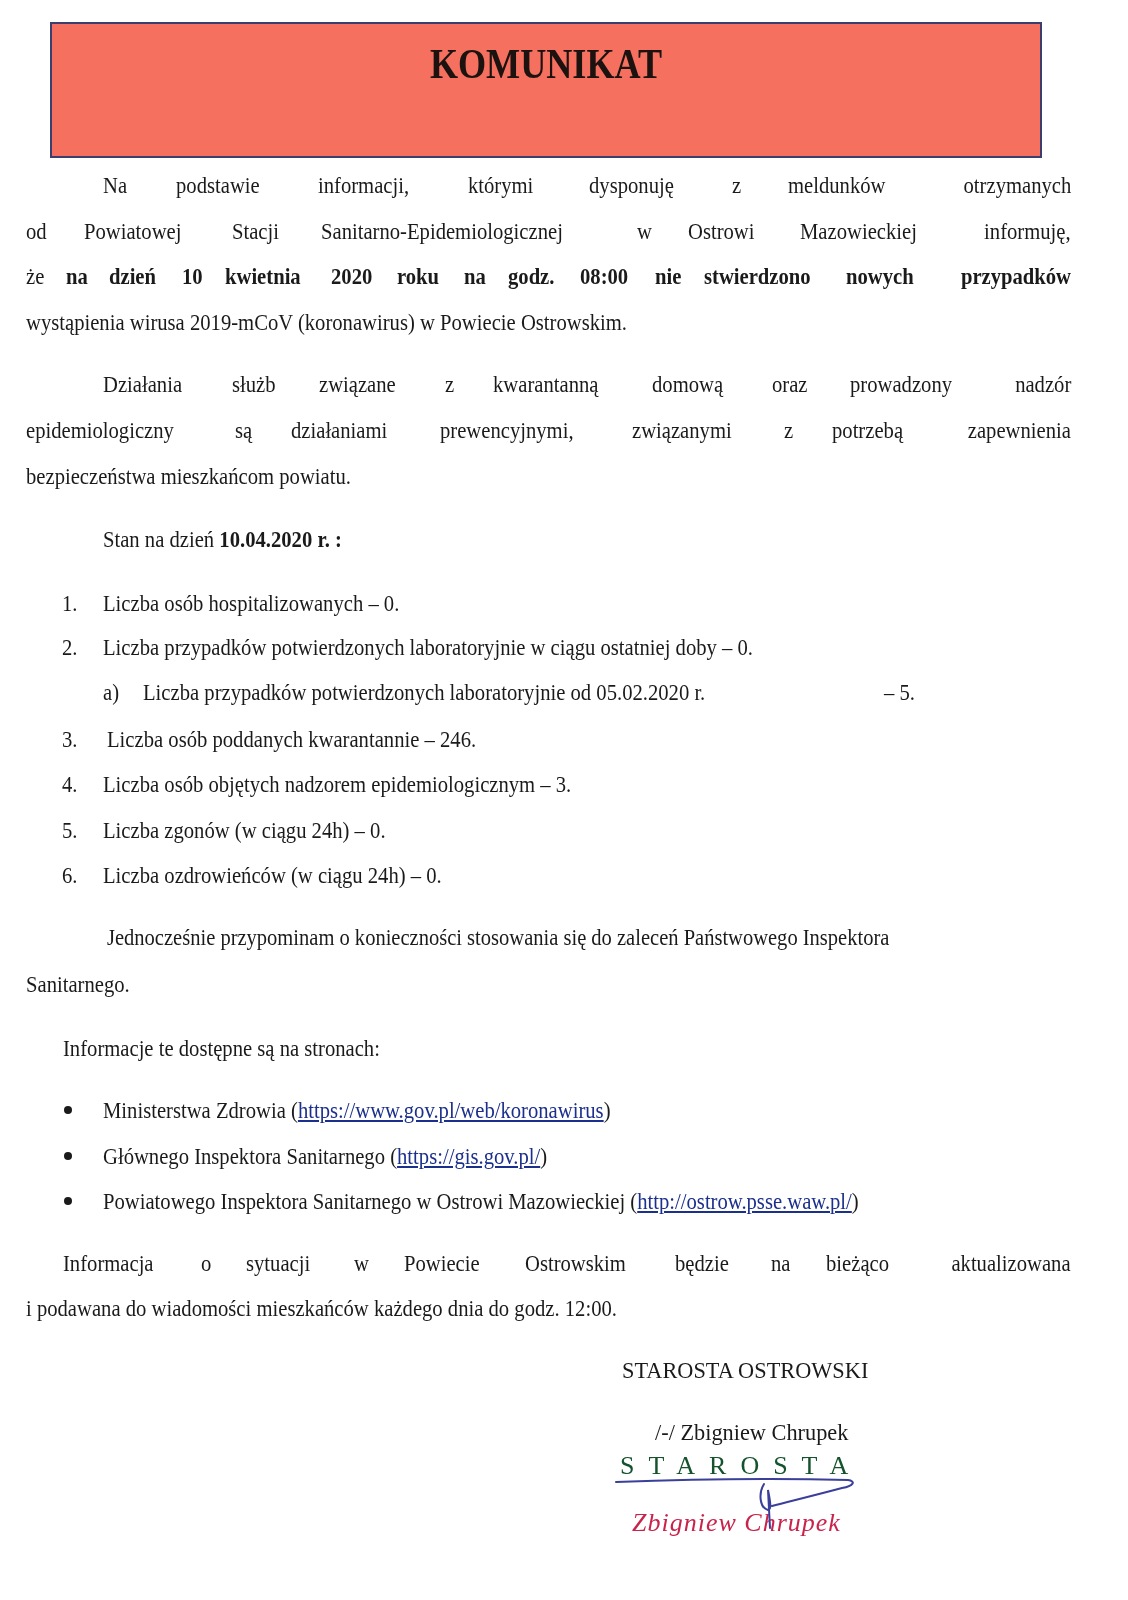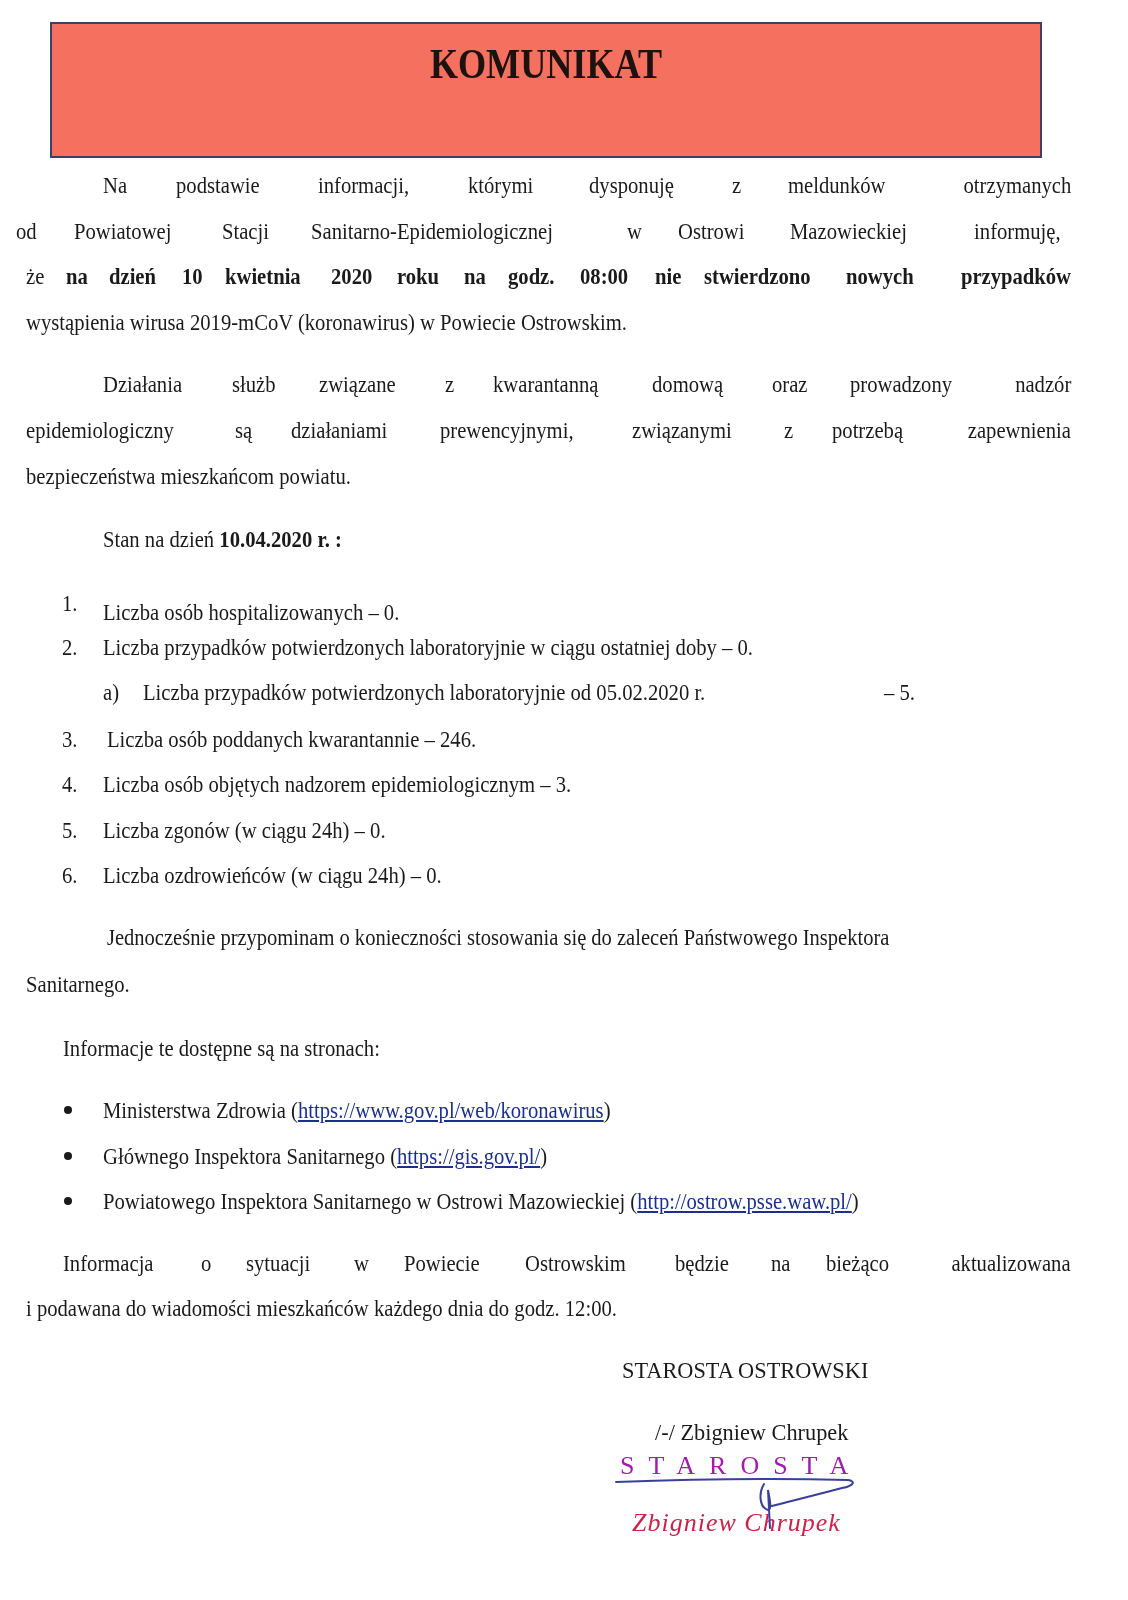--- a/index.html
+++ b/index.html
@@ -48,7 +48,7 @@
     <span style="transform:scaleX(.86);transform-origin:left">meldunków</span>
     <span style="transform:scaleX(.86);transform-origin:right">otrzymanych</span>
   </div>
-  <div class="just" style="left:16px; width:1045px; top:216px;">
+  <div class="just" style="left:26px; width:1045px; top:216px;">
     <span style="transform:scaleX(.86);transform-origin:left">od</span>
     <span style="transform:scaleX(.86);transform-origin:left">Powiatowej</span>
     <span style="transform:scaleX(.86);transform-origin:left">Stacji</span>

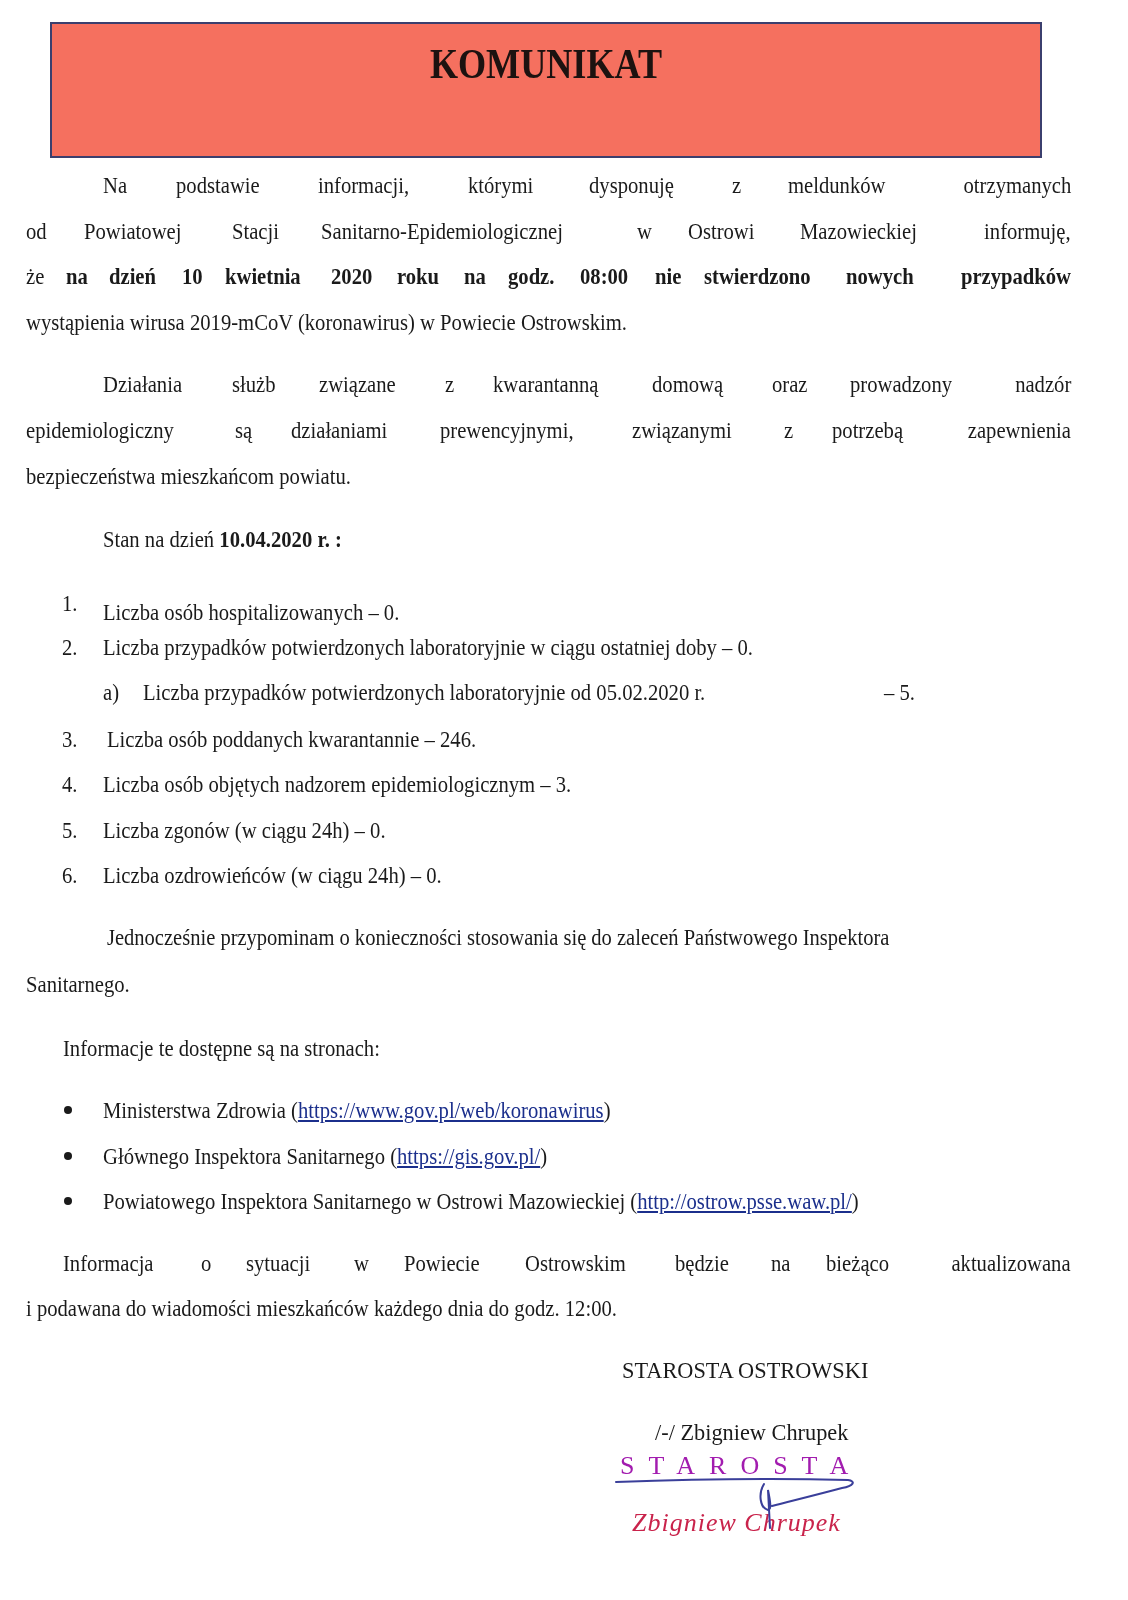--- a/index.html
+++ b/index.html
@@ -115,7 +115,7 @@
 <div>
   <div>
     <div class="num" style="left:62px; top:588px;"><span class="cond">1.</span></div>
-    <div class="num" style="left:103px; top:588px;margin-top:9px;"><span class="cond">Liczba osób hospitalizowanych – 0.</span></div>
+    <div class="num" style="left:103px; top:588px;"><span class="cond">Liczba osób hospitalizowanych – 0.</span></div>
   </div>
   <div>
     <div class="num" style="left:62px; top:632px;"><span class="cond">2.</span></div>

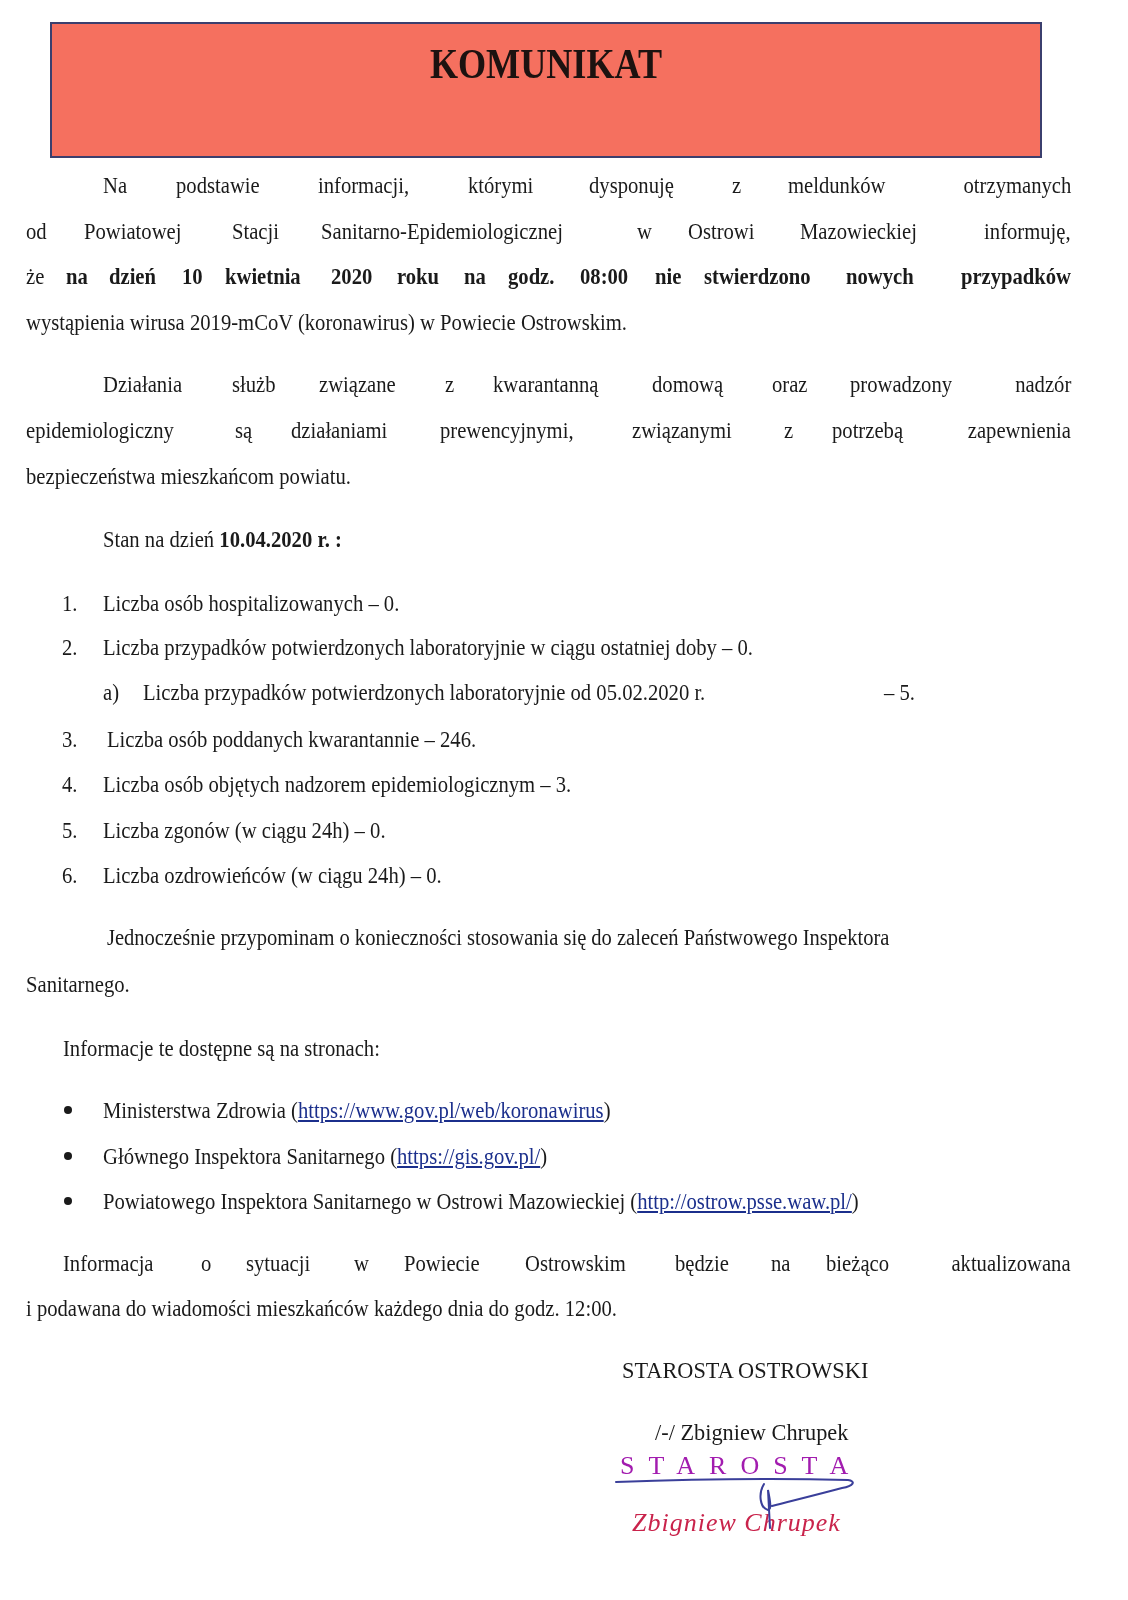--- a/index.html
+++ b/index.html
@@ -25,7 +25,7 @@
     .link { color: #1b2f8c; text-decoration: underline; }
     .bullet { position: absolute; width: 8px; height: 8px; border-radius: 50%; background: #1a1a1a; }
 
-    .sig-stamp { position: absolute; font-size: 26px; color: #a21caf; letter-spacing: 14px;
+    .sig-stamp { position: absolute; font-size: 26px; color: #14532d; letter-spacing: 14px;
                  font-family: "Liberation Serif", serif; }
     .sig-name { position: absolute; font-size: 26px; color: #c9234b; font-style: italic;
                 font-family: "Liberation Serif", serif; letter-spacing: 1px; }

